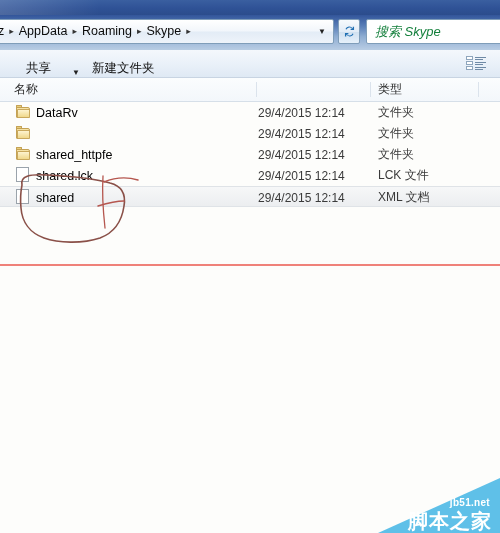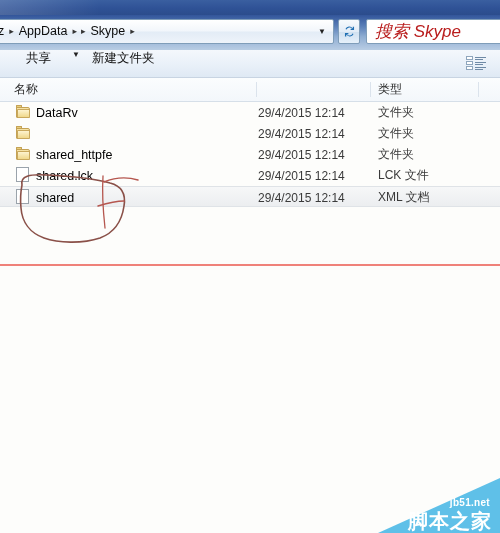--- a/index.html
+++ b/index.html
@@ -317,6 +317,7 @@
     <span class="crumb-sep">▸</span>
     <span class="crumb">AppData</span>
     <span class="crumb-sep">▸</span>
+    <span class="crumb">Roaming</span>
     <span class="crumb-sep">▸</span>
     <span class="crumb">Skype</span>
     <span class="crumb-sep">▸</span>

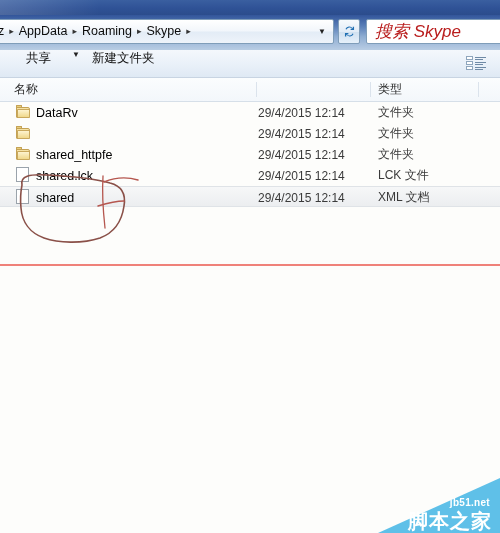--- a/index.html
+++ b/index.html
@@ -92,8 +92,8 @@
   }
   .search-placeholder {
     font-style: italic;
-    font-size: 17px;
-    color: #b91c1c;
+    font-size: 13px;
+    color: #15803d;
     white-space: nowrap;
   }
 

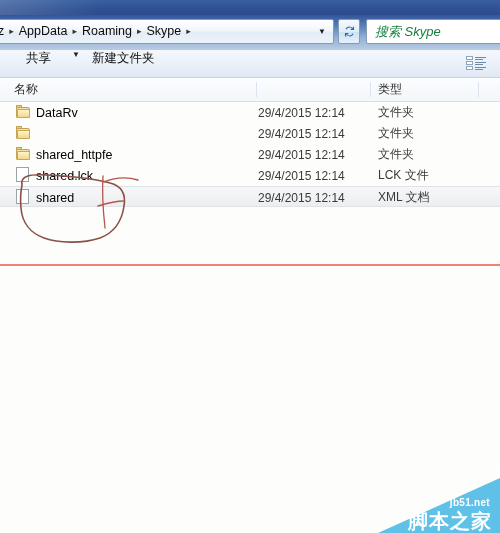--- a/index.html
+++ b/index.html
@@ -109,7 +109,7 @@
   .tb-item {
     position: absolute;
     top: 0; height: 27px;
-    display: flex; align-items: flex-start;
+    display: flex; align-items: flex-end;
     font-size: 12.5px;
     color: #111;
     white-space: nowrap;

